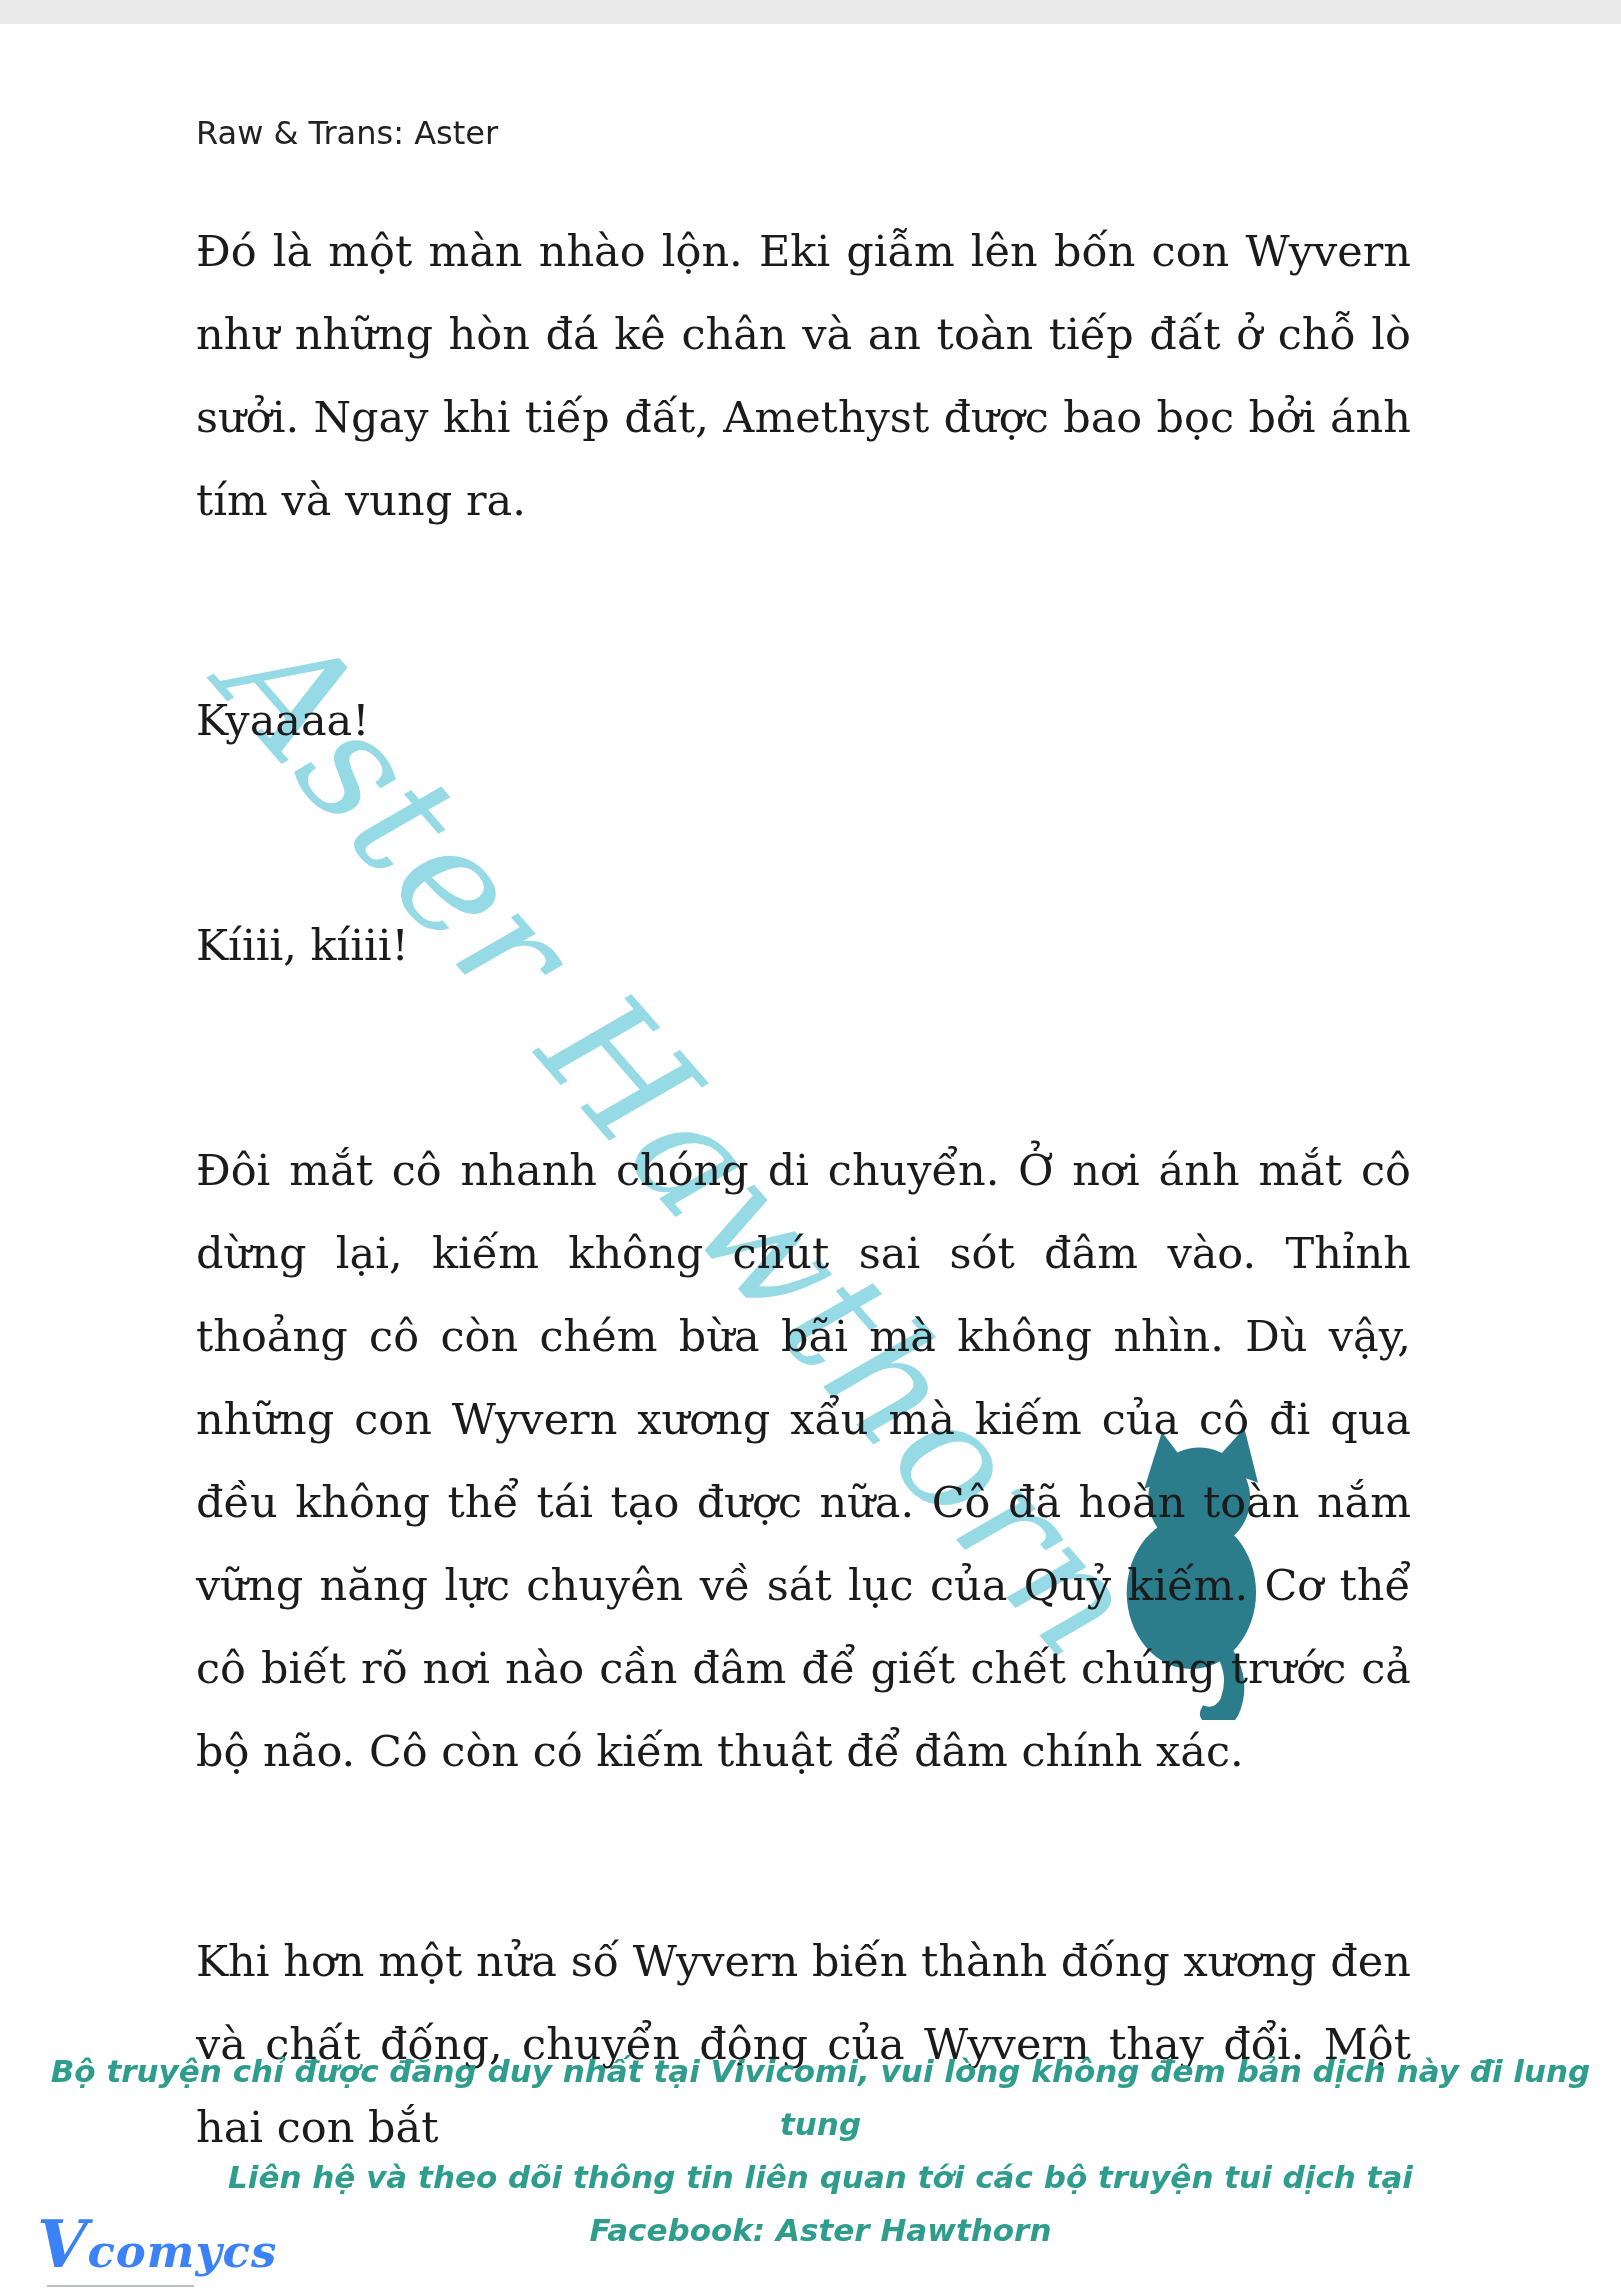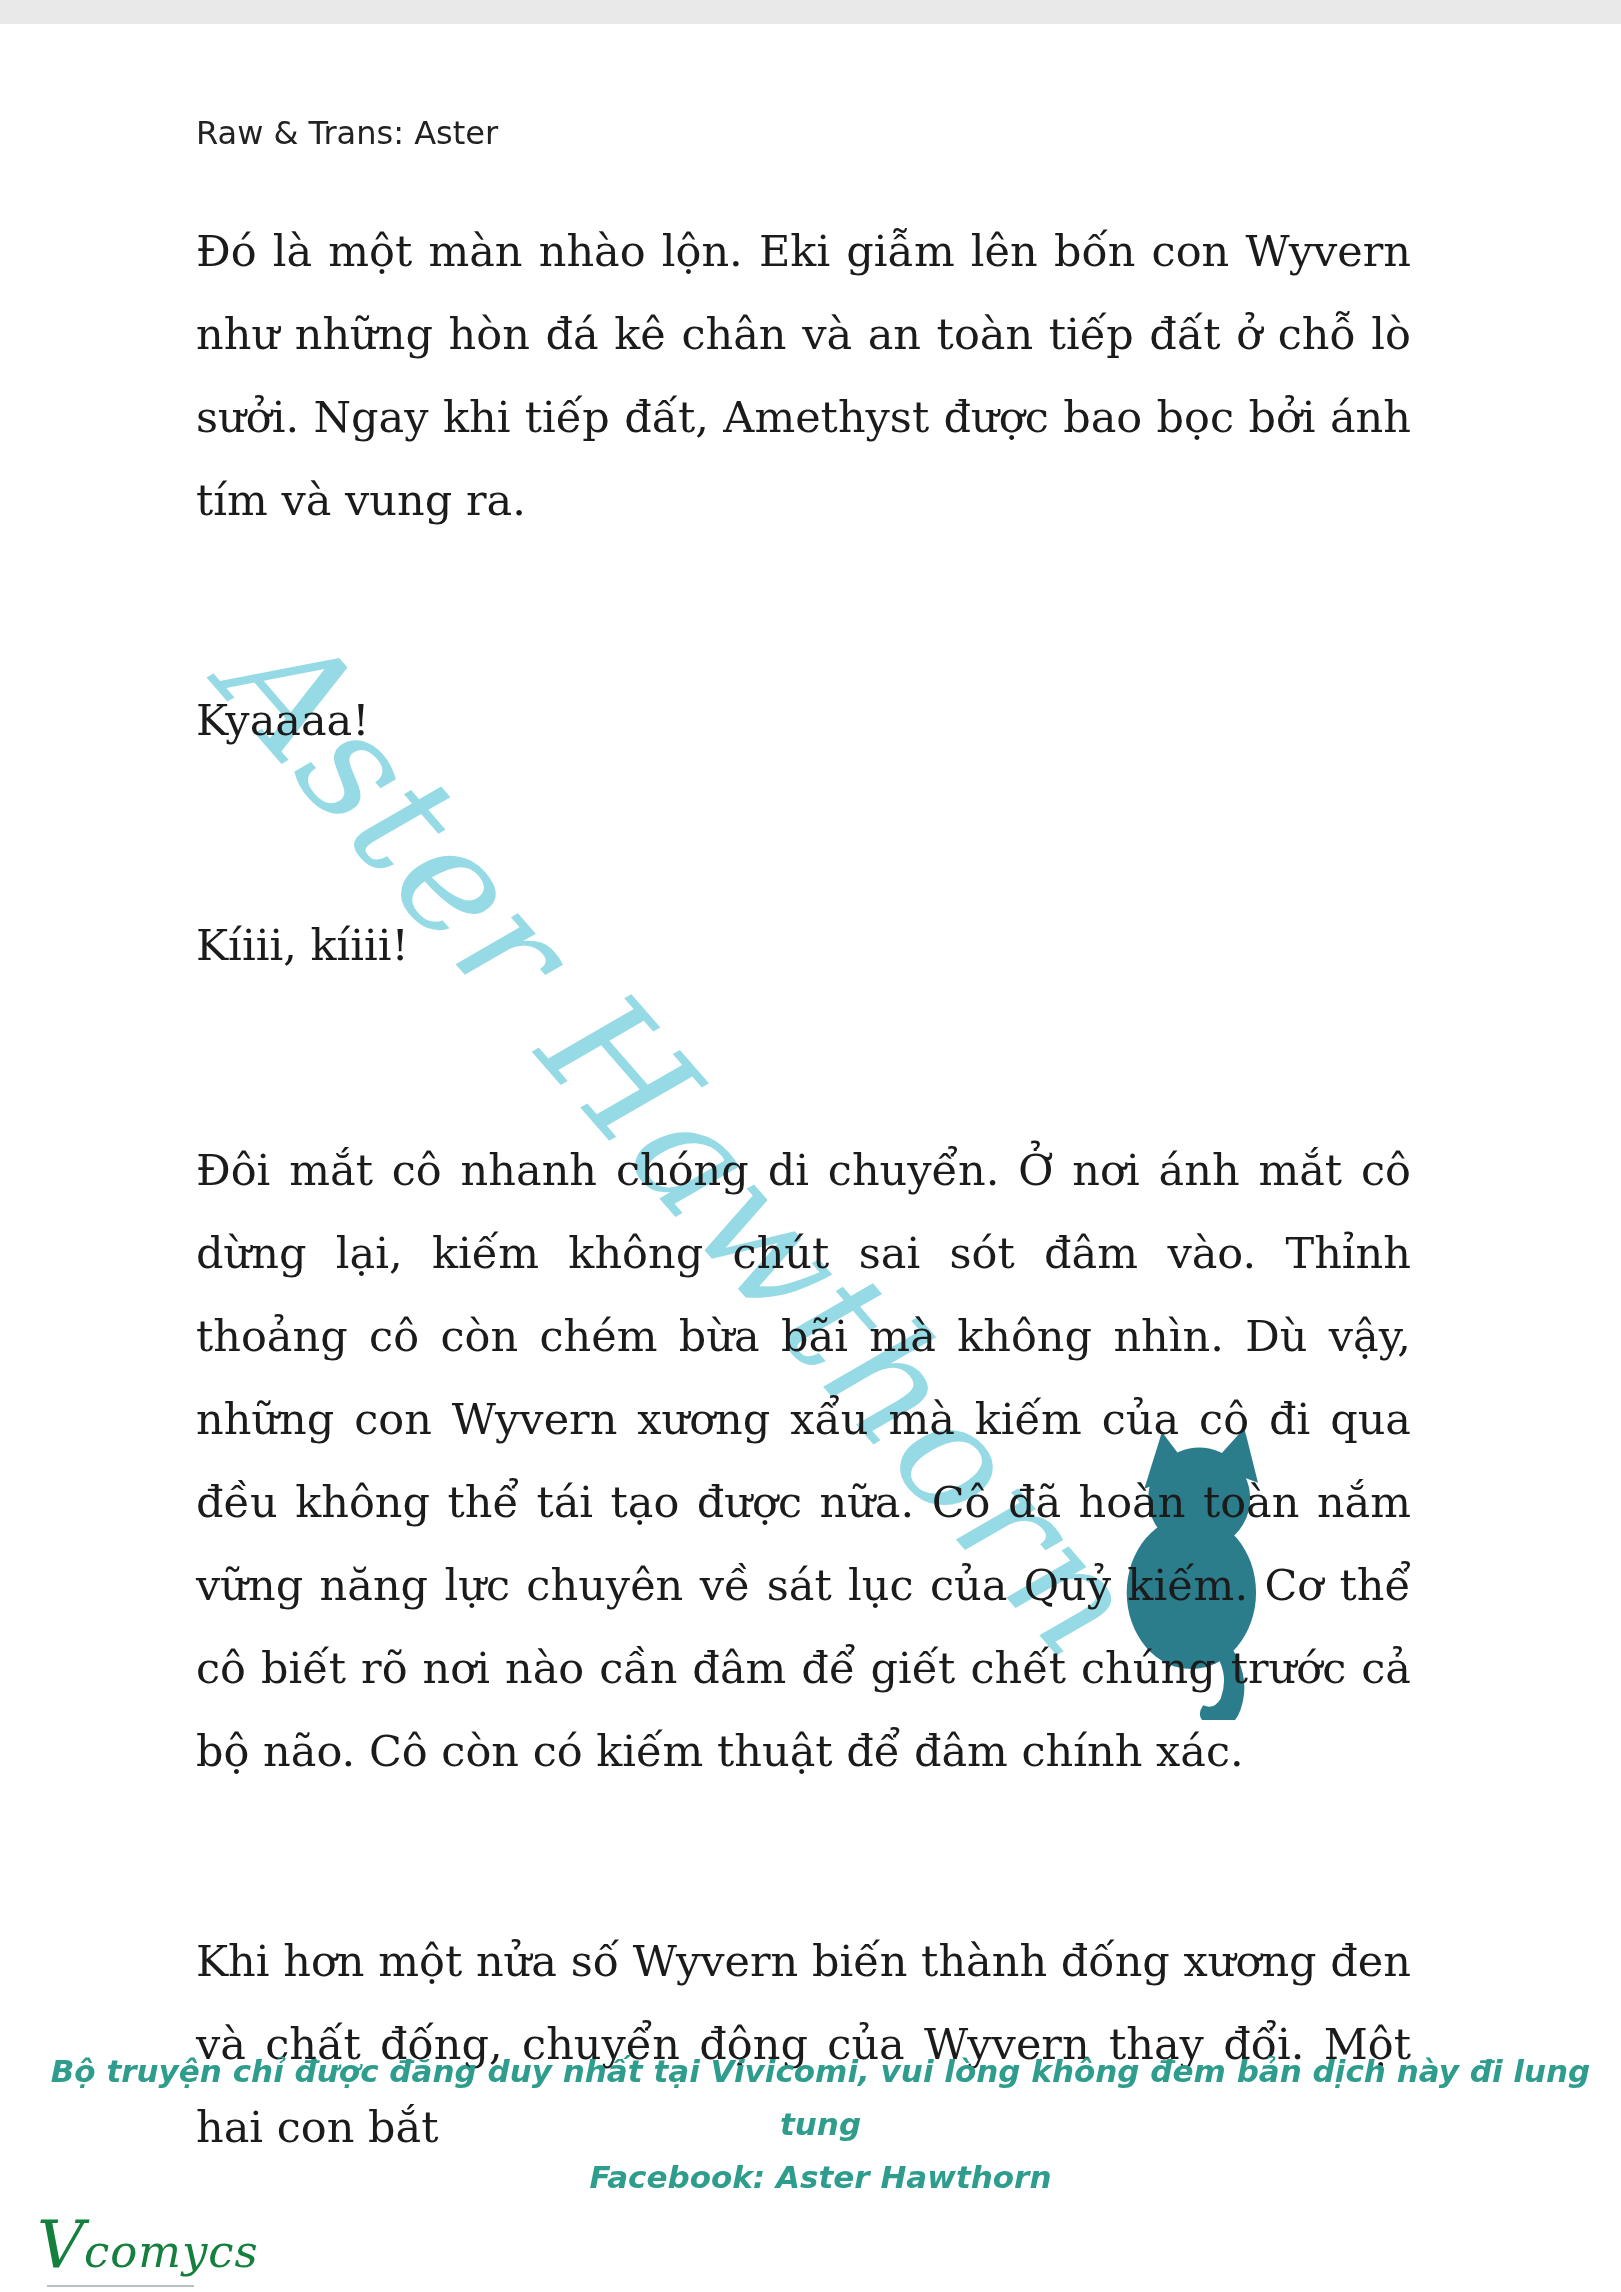--- a/index.html
+++ b/index.html
@@ -123,6 +123,7 @@
 
   <div class="footer">
     <div>Bộ truyện chỉ được đăng duy nhất tại Vivicomi, vui lòng không đem bản dịch này đi lung tung</div>
+    <div>Liên hệ và theo dõi thông tin liên quan tới các bộ truyện tui dịch tại</div>
     <div>Facebook: Aster Hawthorn</div>
   </div>
 

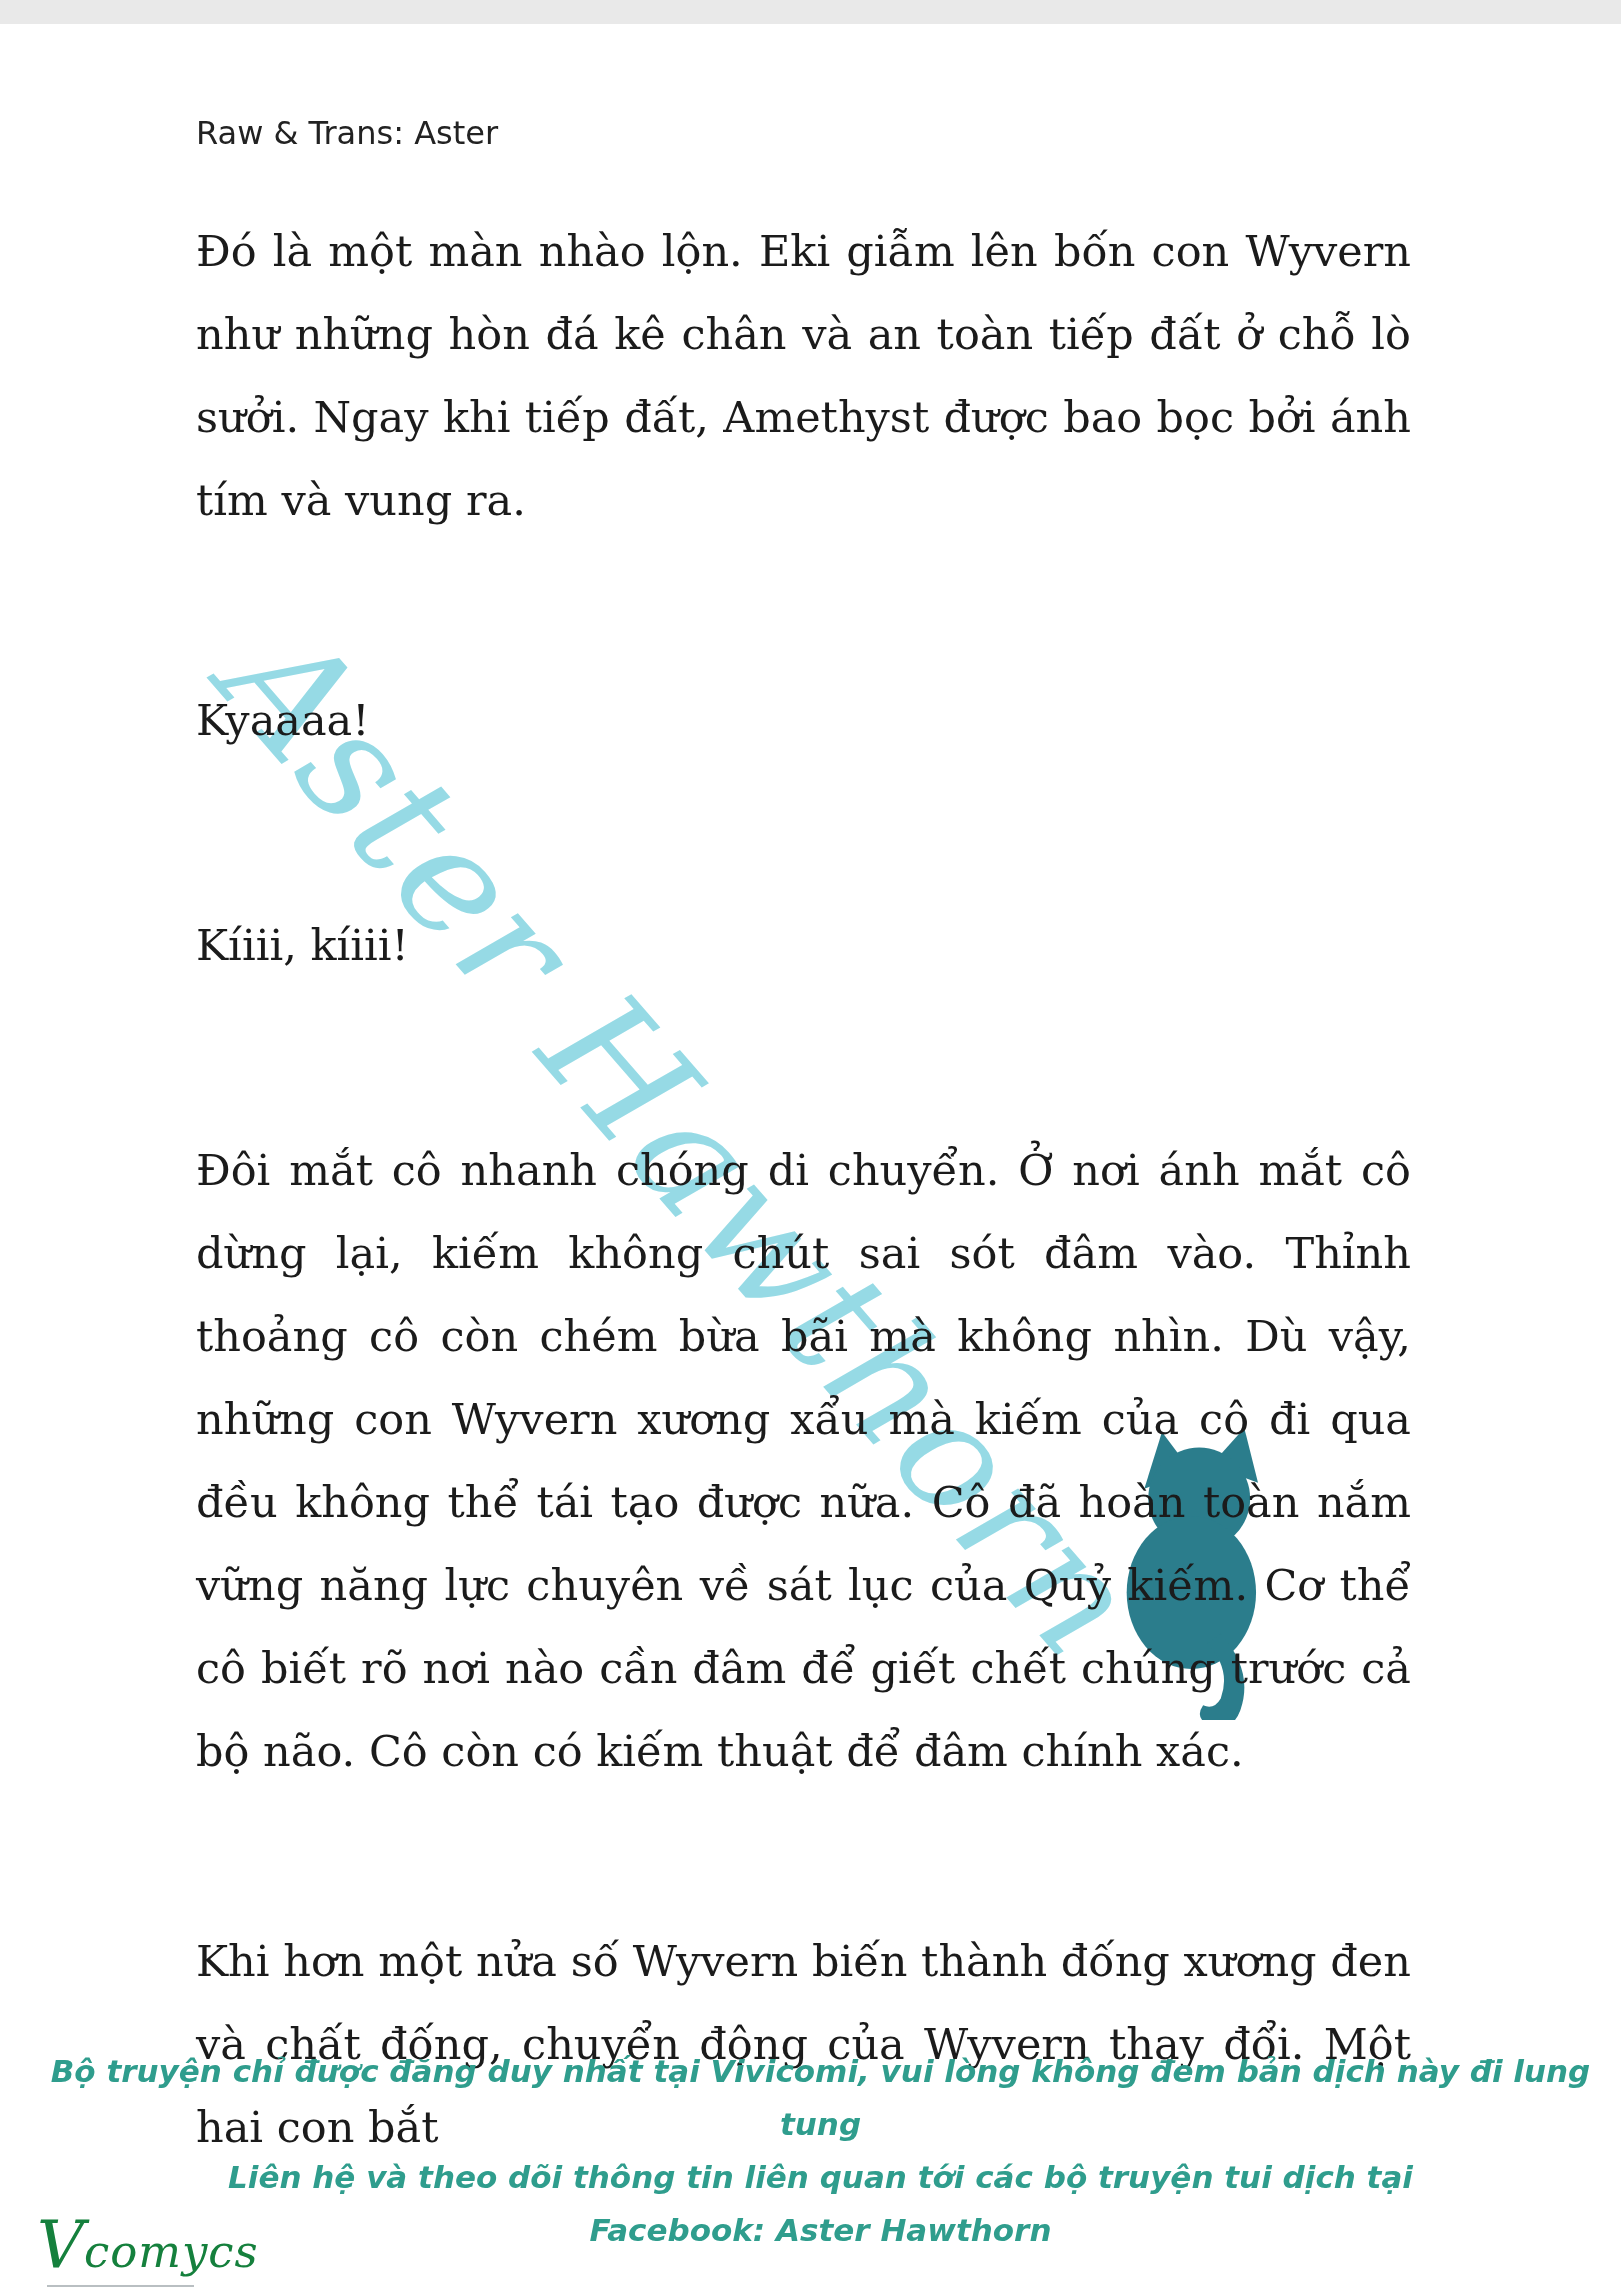--- a/index.html
+++ b/index.html
@@ -76,8 +76,8 @@
     z-index:3;
     font-family:"DejaVu Serif", serif;
     font-style:italic;
-    font-weight:normal;
-    color:#15803d;
+    font-weight:bold;
+    color:#3b82f6;
     line-height:1;
   }
   .logo .logo-v{

